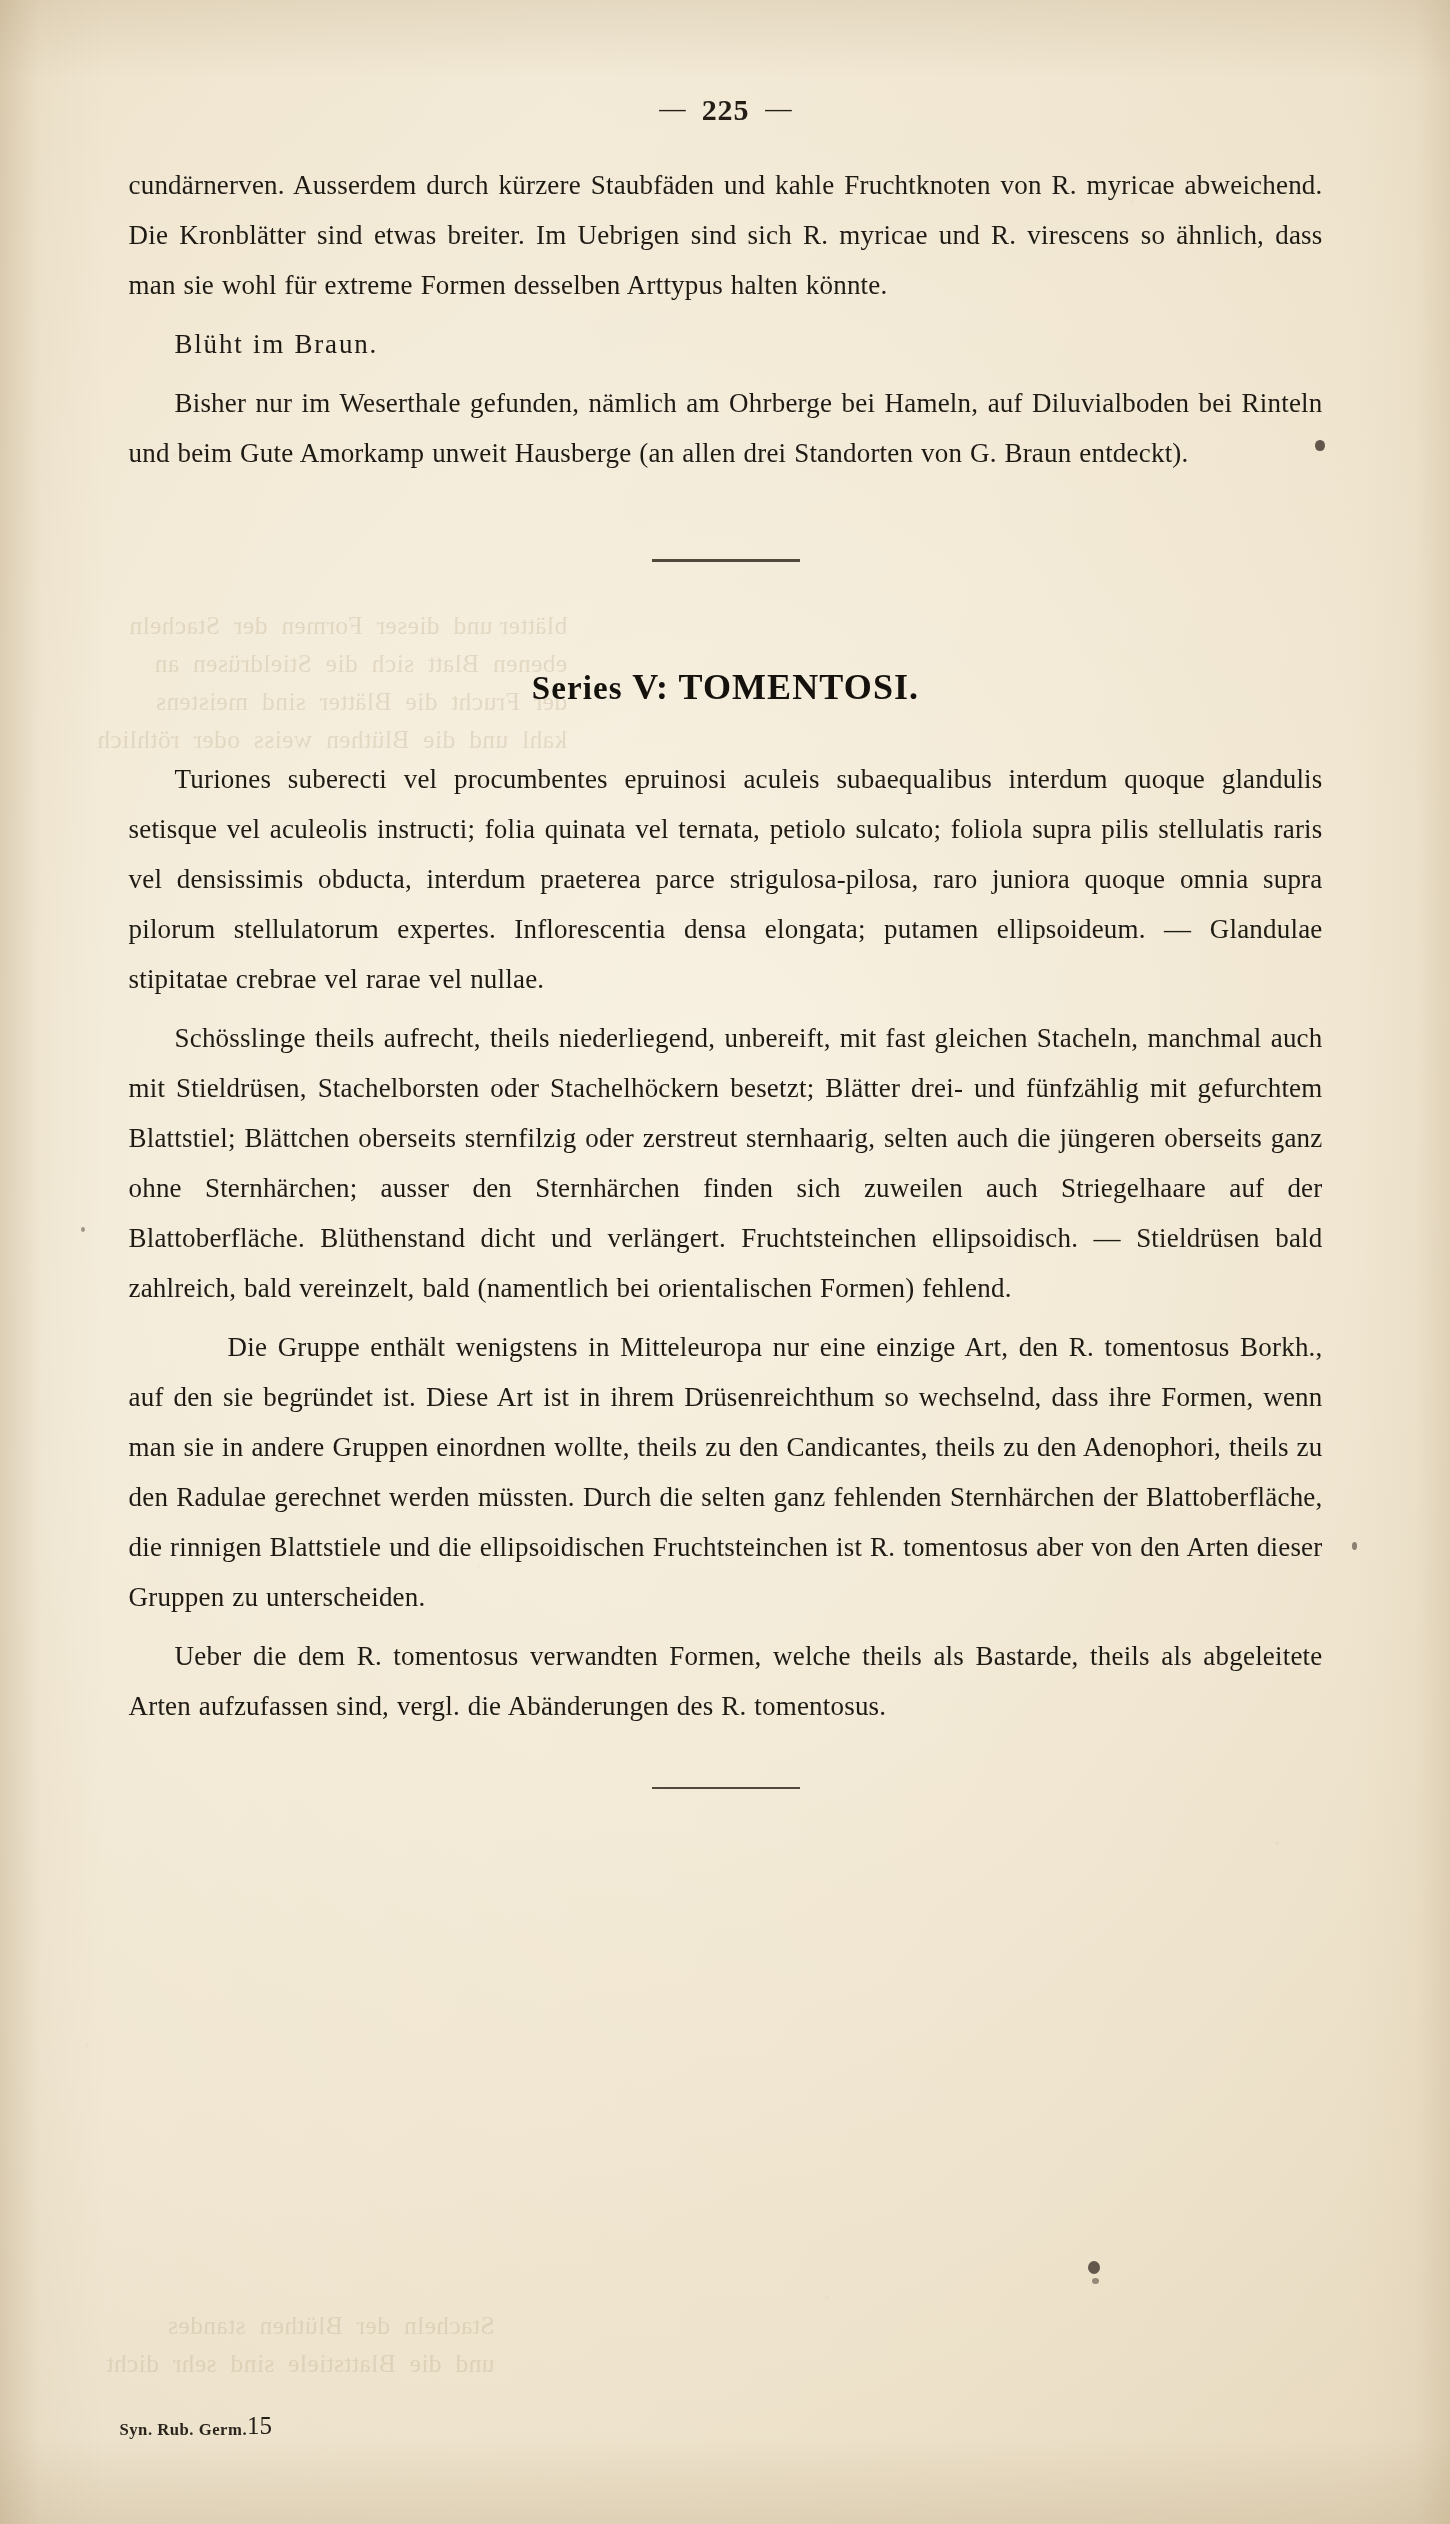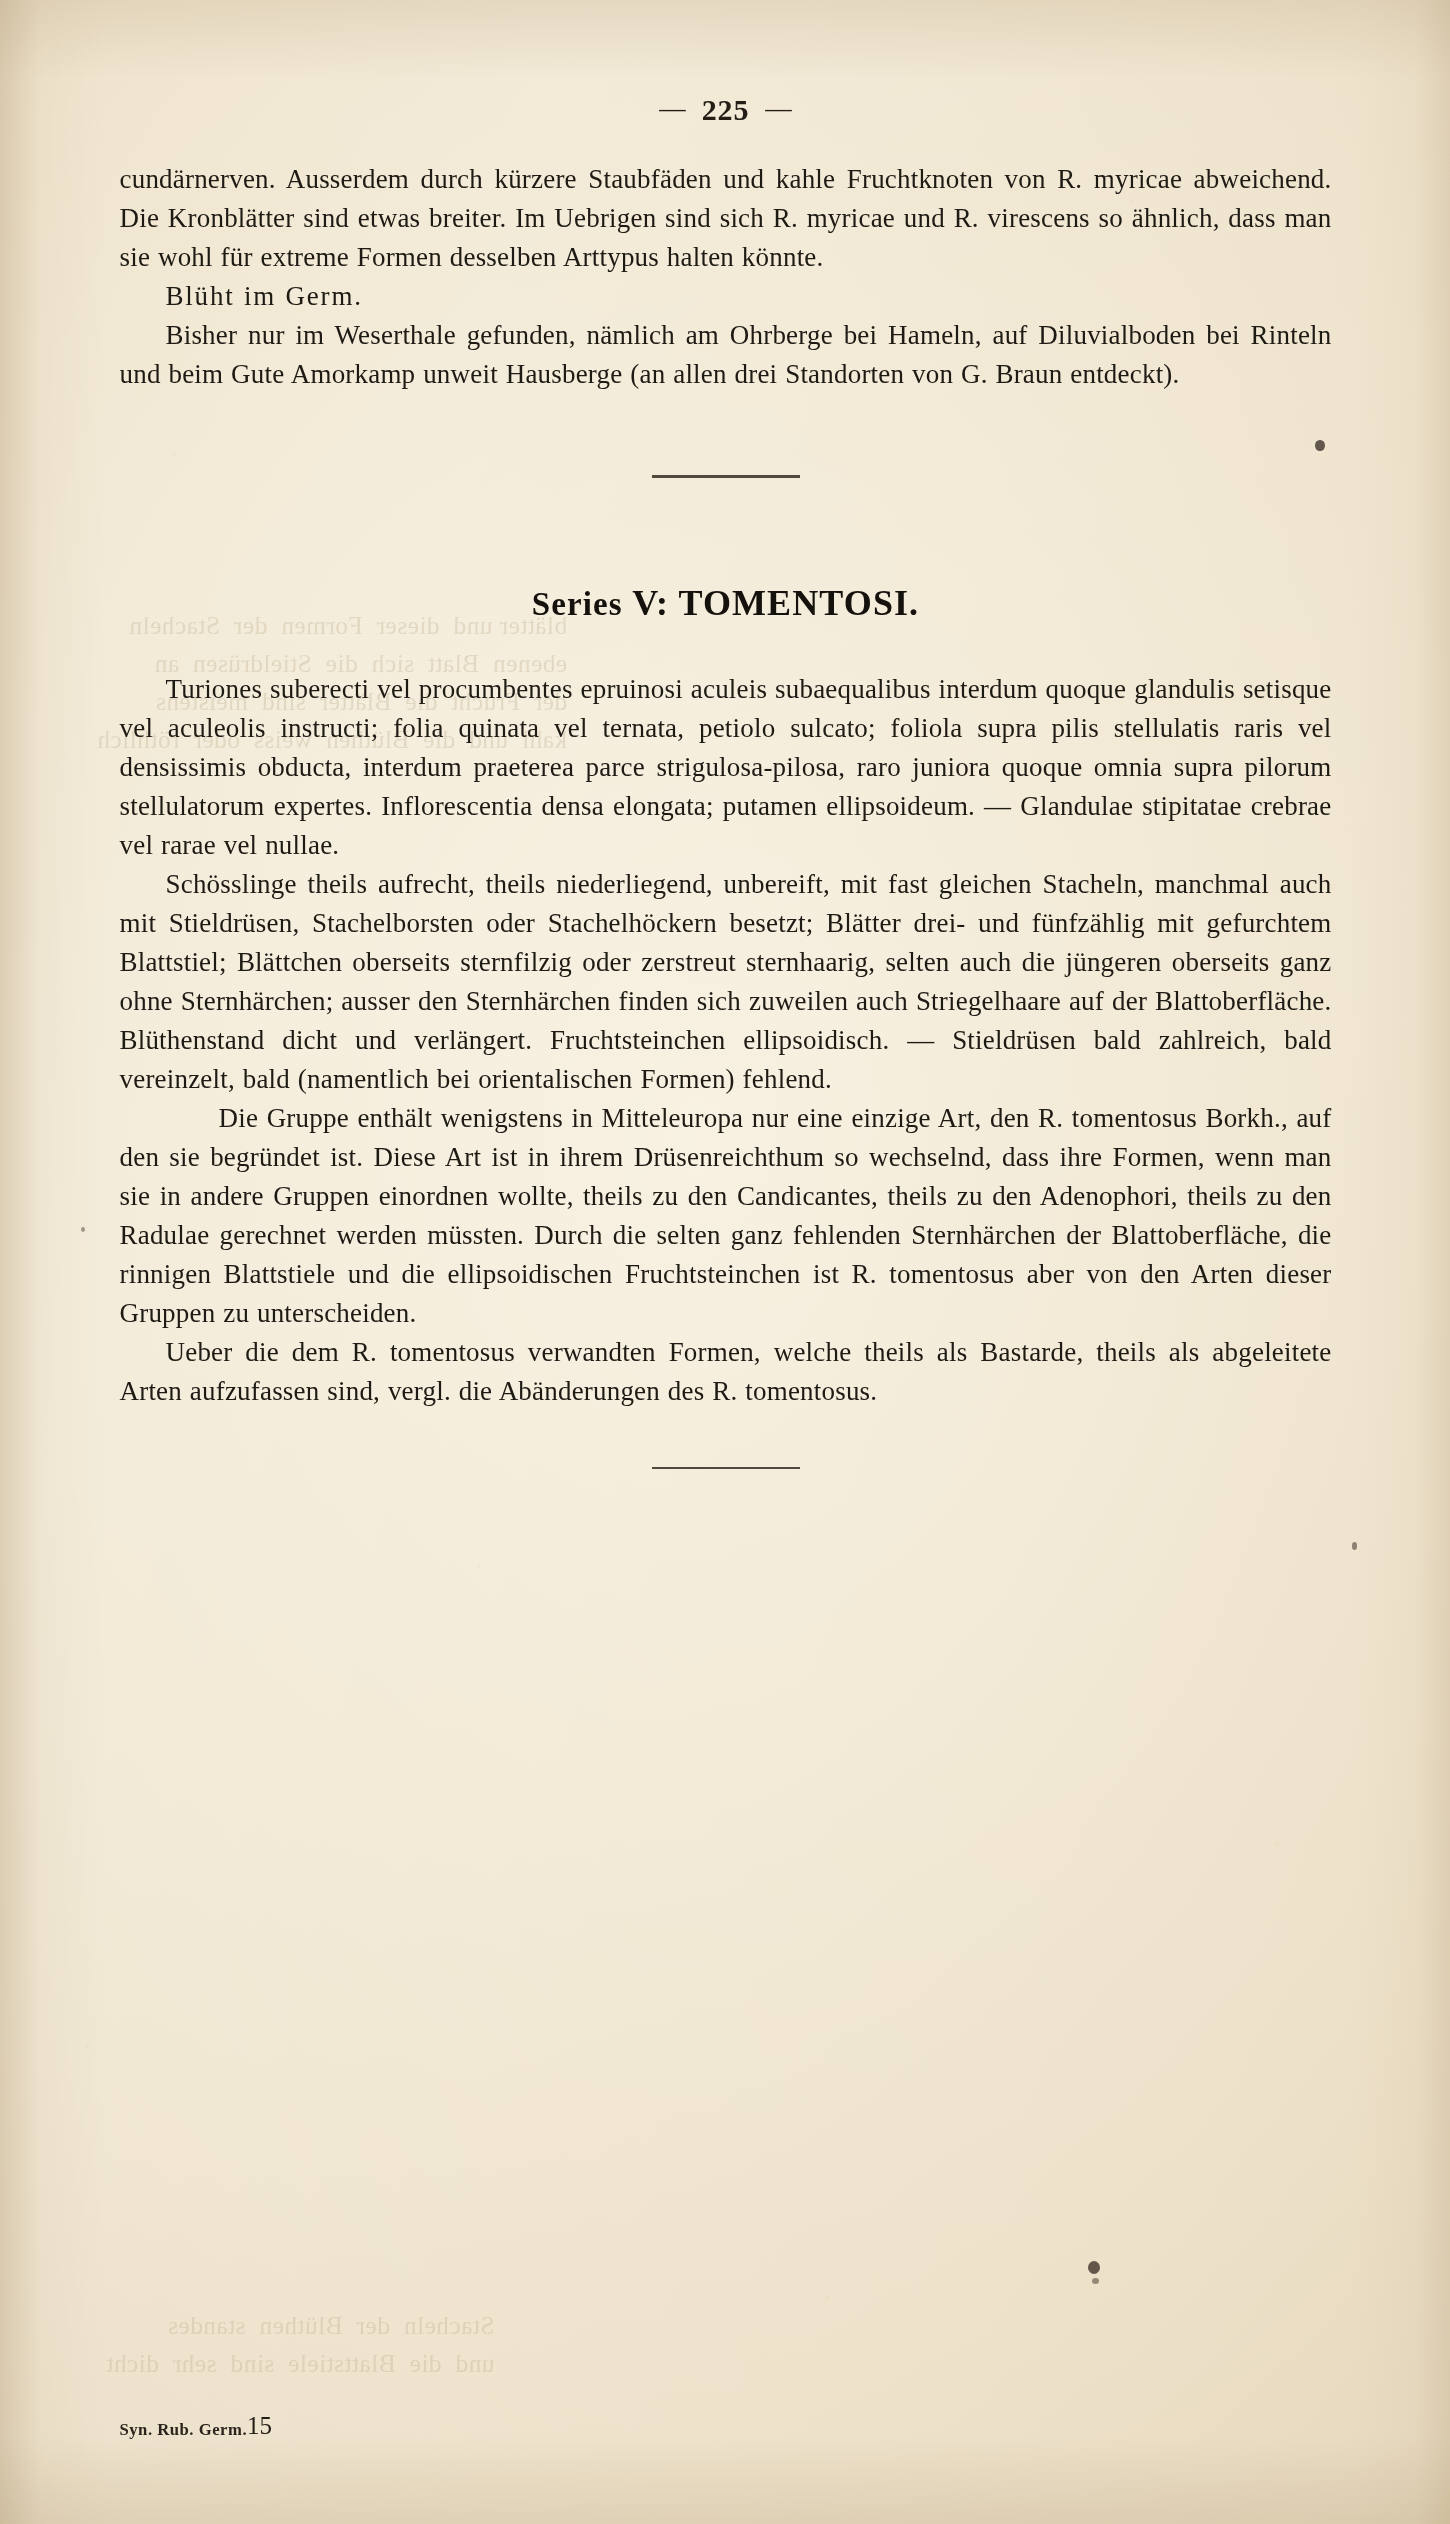--- a/index.html
+++ b/index.html
@@ -79,10 +79,10 @@
   }
 
   p.para {
-    margin: 0;
+    margin: 9px;
     color: #1e1a14;
     font-size: 27px;
-    line-height: 39px;
+    line-height: 50px;
     text-align: justify;
     text-justify: inter-word;
     letter-spacing: 0.2px;

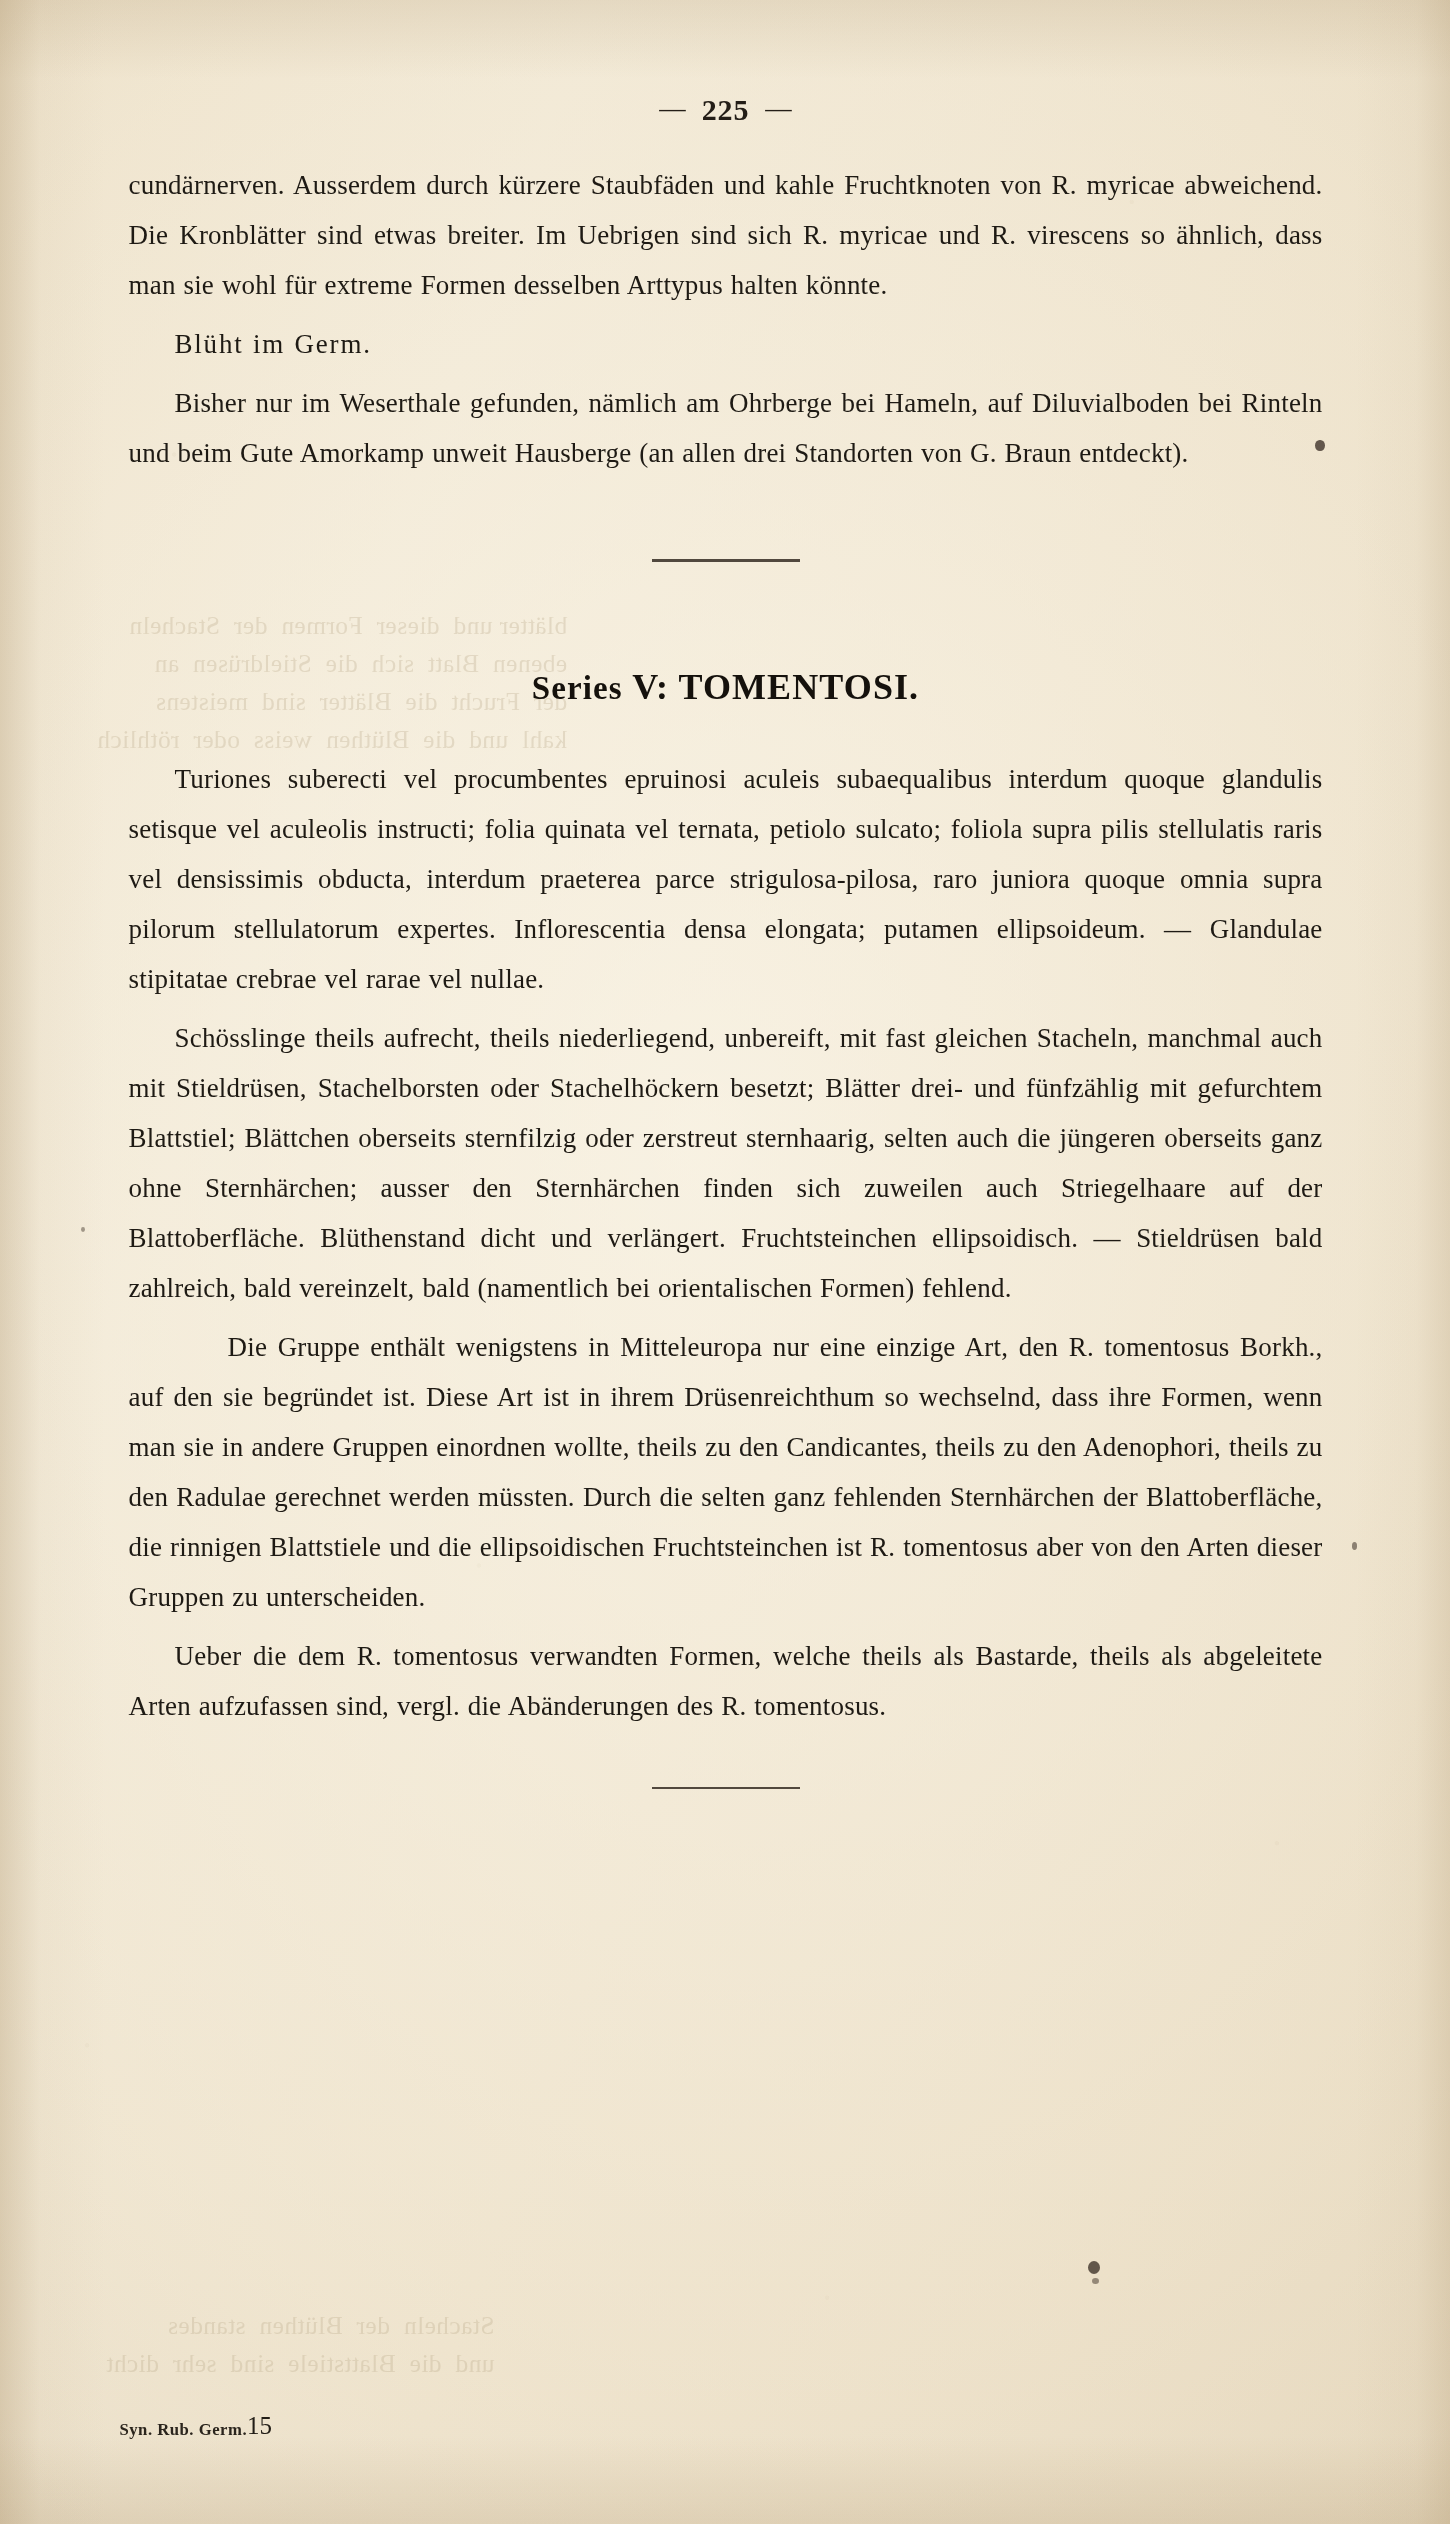--- a/index.html
+++ b/index.html
@@ -208,7 +208,7 @@
 
     <div class="body-block">
       <p class="para first">cundärnerven.  Ausserdem durch kürzere Staubfäden und kahle Fruchtknoten von R. myricae abweichend.  Die Kronblätter sind etwas breiter.  Im Uebrigen sind sich R. myricae und R. virescens so ähnlich, dass man sie wohl für extreme Formen desselben Arttypus halten könnte.</p>
-      <p class="para indent spaced" style="letter-spacing:1.8px;">Blüht im Germ.</p>
+      <p class="para indent spaced" style="letter-spacing:1.8px;">Blüht im Braun.</p>
       <p class="para indent">Bisher nur im Weserthale gefunden, nämlich am Ohrberge bei Hameln, auf Diluvialboden bei Rinteln und beim Gute Amorkamp unweit Hausberge (an allen drei Standorten von G. Braun entdeckt).</p>
     </div>
 

